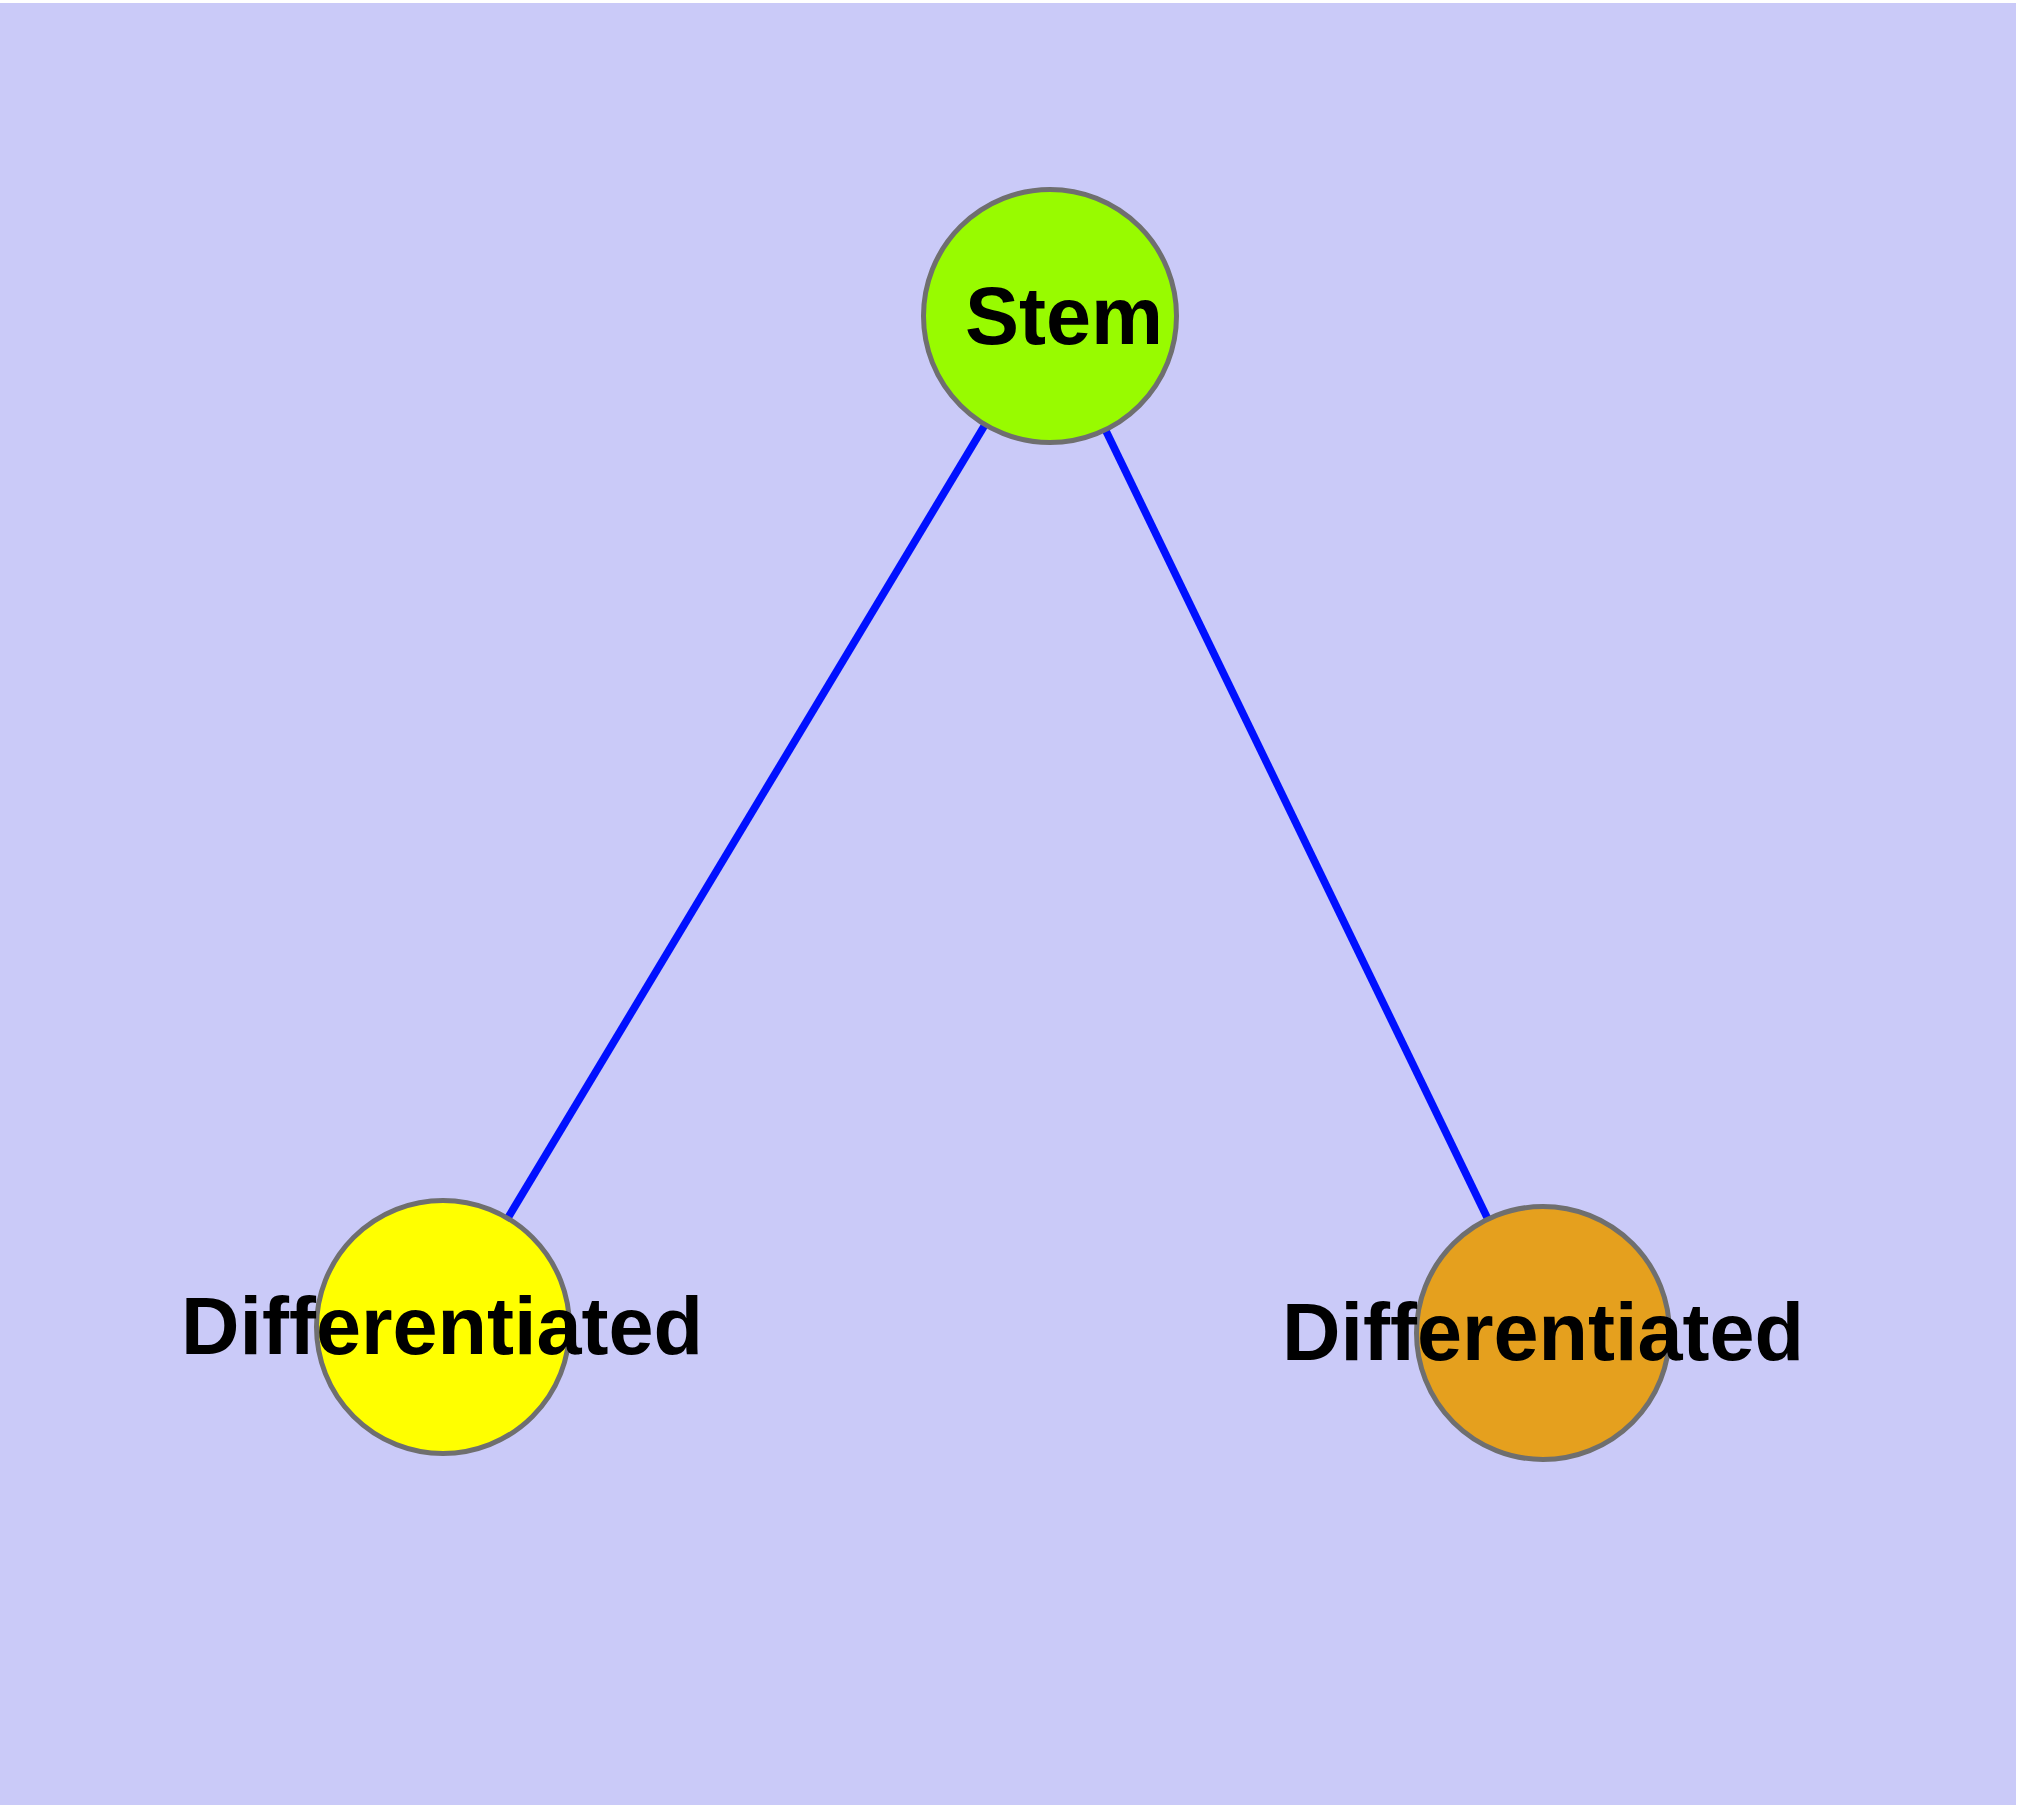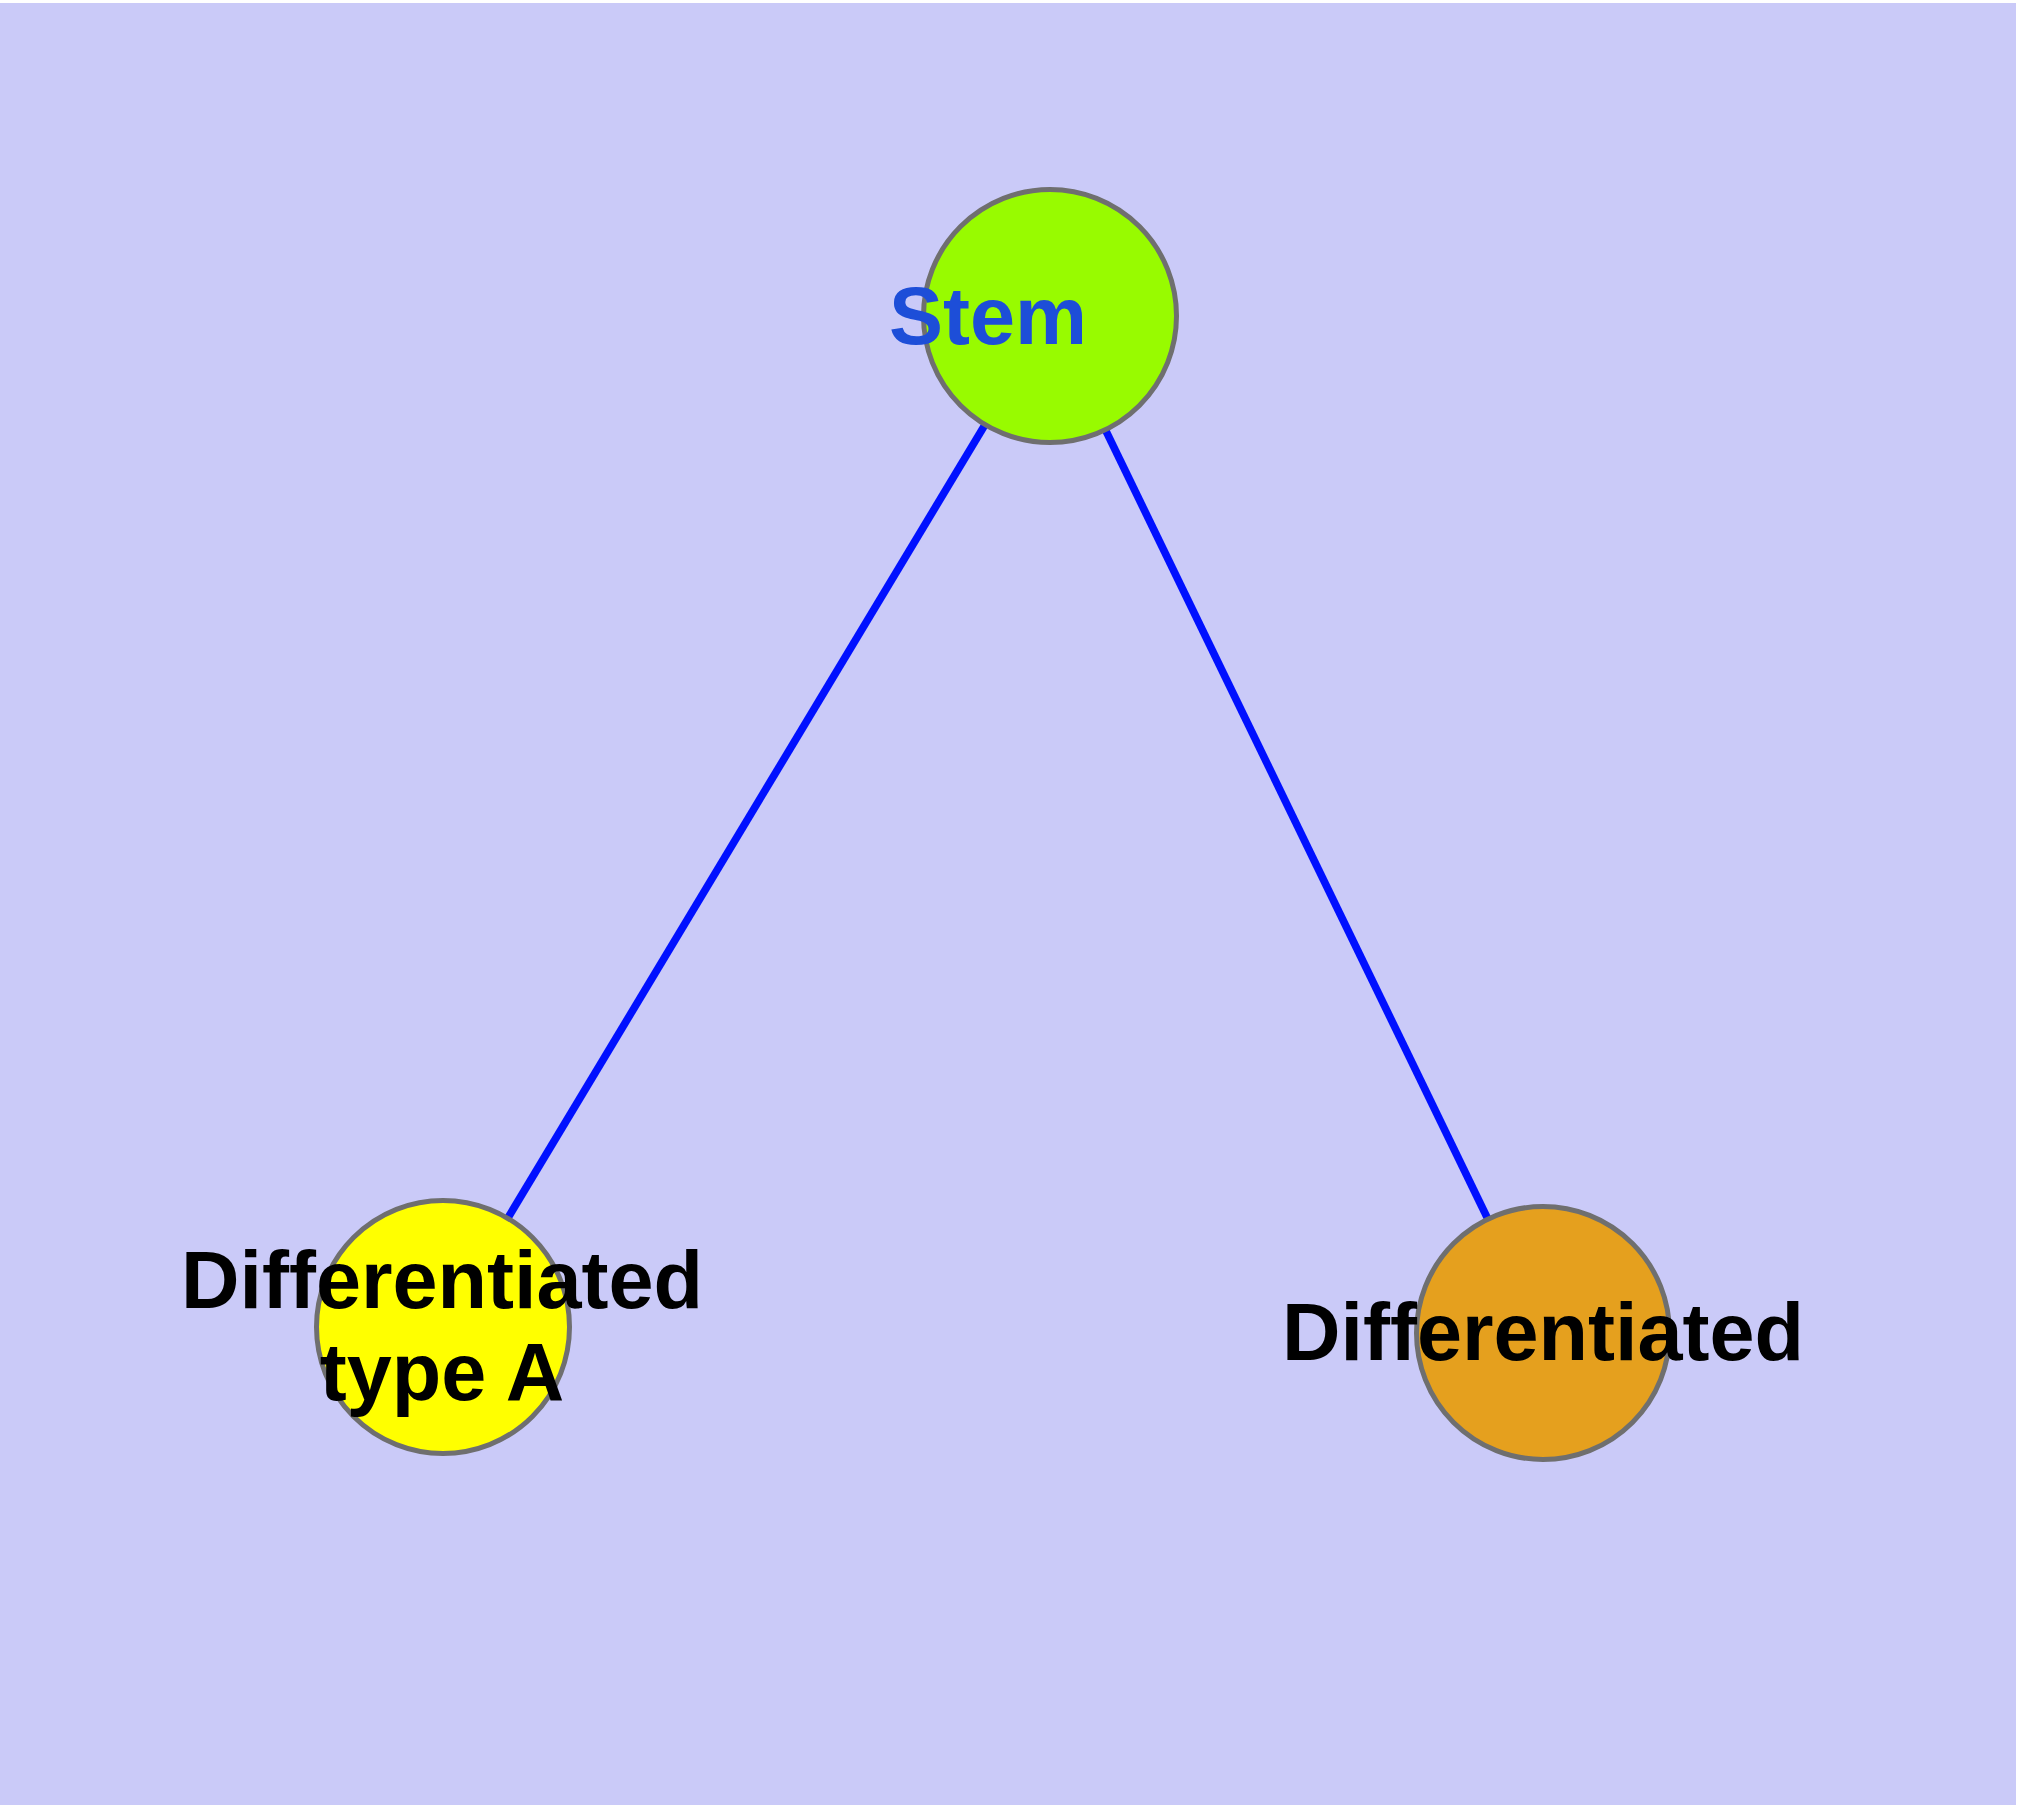--- a/index.html
+++ b/index.html
@@ -64,7 +64,7 @@
   <div class="node" style="left: 314px; top: 1198px; width: 258px; height: 258px; background: rgb(255, 255, 0); border-color: rgb(111, 111, 111); border-width: 5.1px;"></div>
   <div class="node" style="left: 1414px; top: 1204px; width: 258px; height: 258px; background: rgb(229, 160, 30); border-color: rgb(111, 111, 111); border-width: 5.1px;"></div>
 
-  <div class="node-label" style="left: 988px; top: 316px; color: #1d4ed8;">
+  <div class="node-label" style="left: 1064px; top: 316px; color: #000000;">
     <span class="line">Stem</span>
 
   </div>

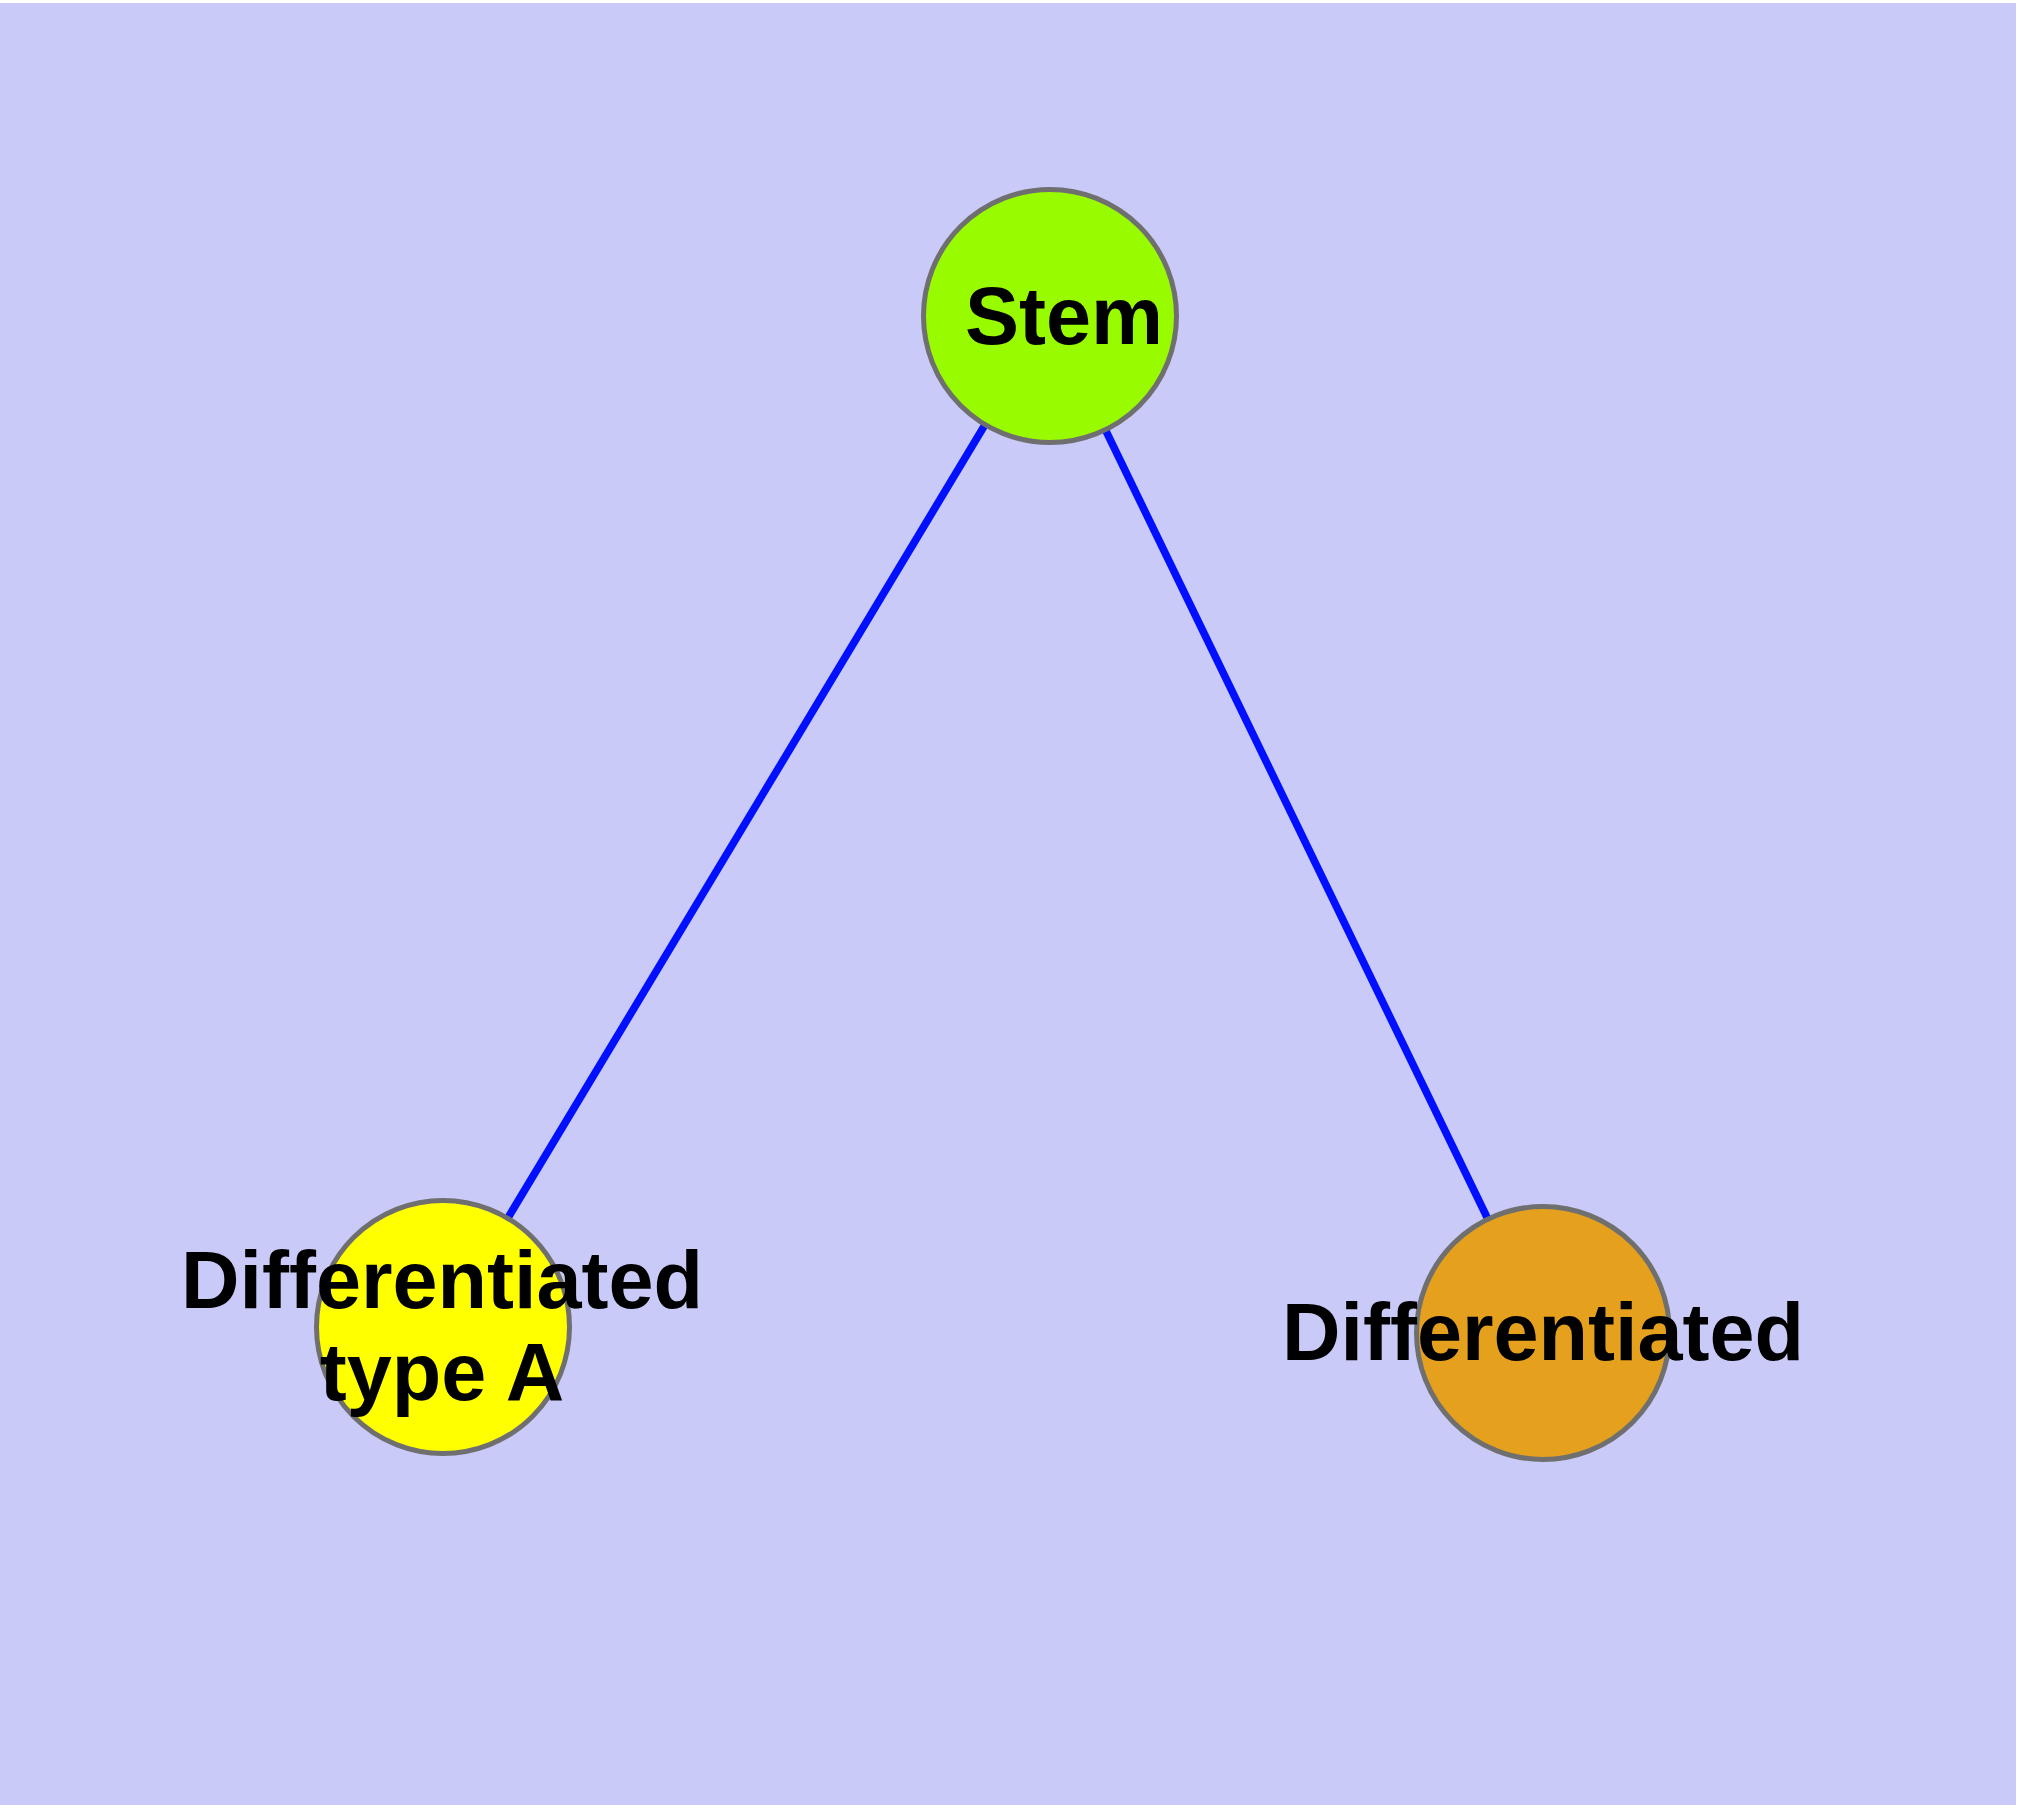--- a/index.html
+++ b/index.html
@@ -71,7 +71,6 @@
 
   <div class="node-label" style="left: 442px; top: 1326px; color: rgb(0, 0, 0);">
     <span class="line">Differentiated</span>
-    <span class="line">type A</span>
   </div>
 
   <div class="node-label" style="left: 1543px; top: 1332px; color: rgb(0, 0, 0);">

